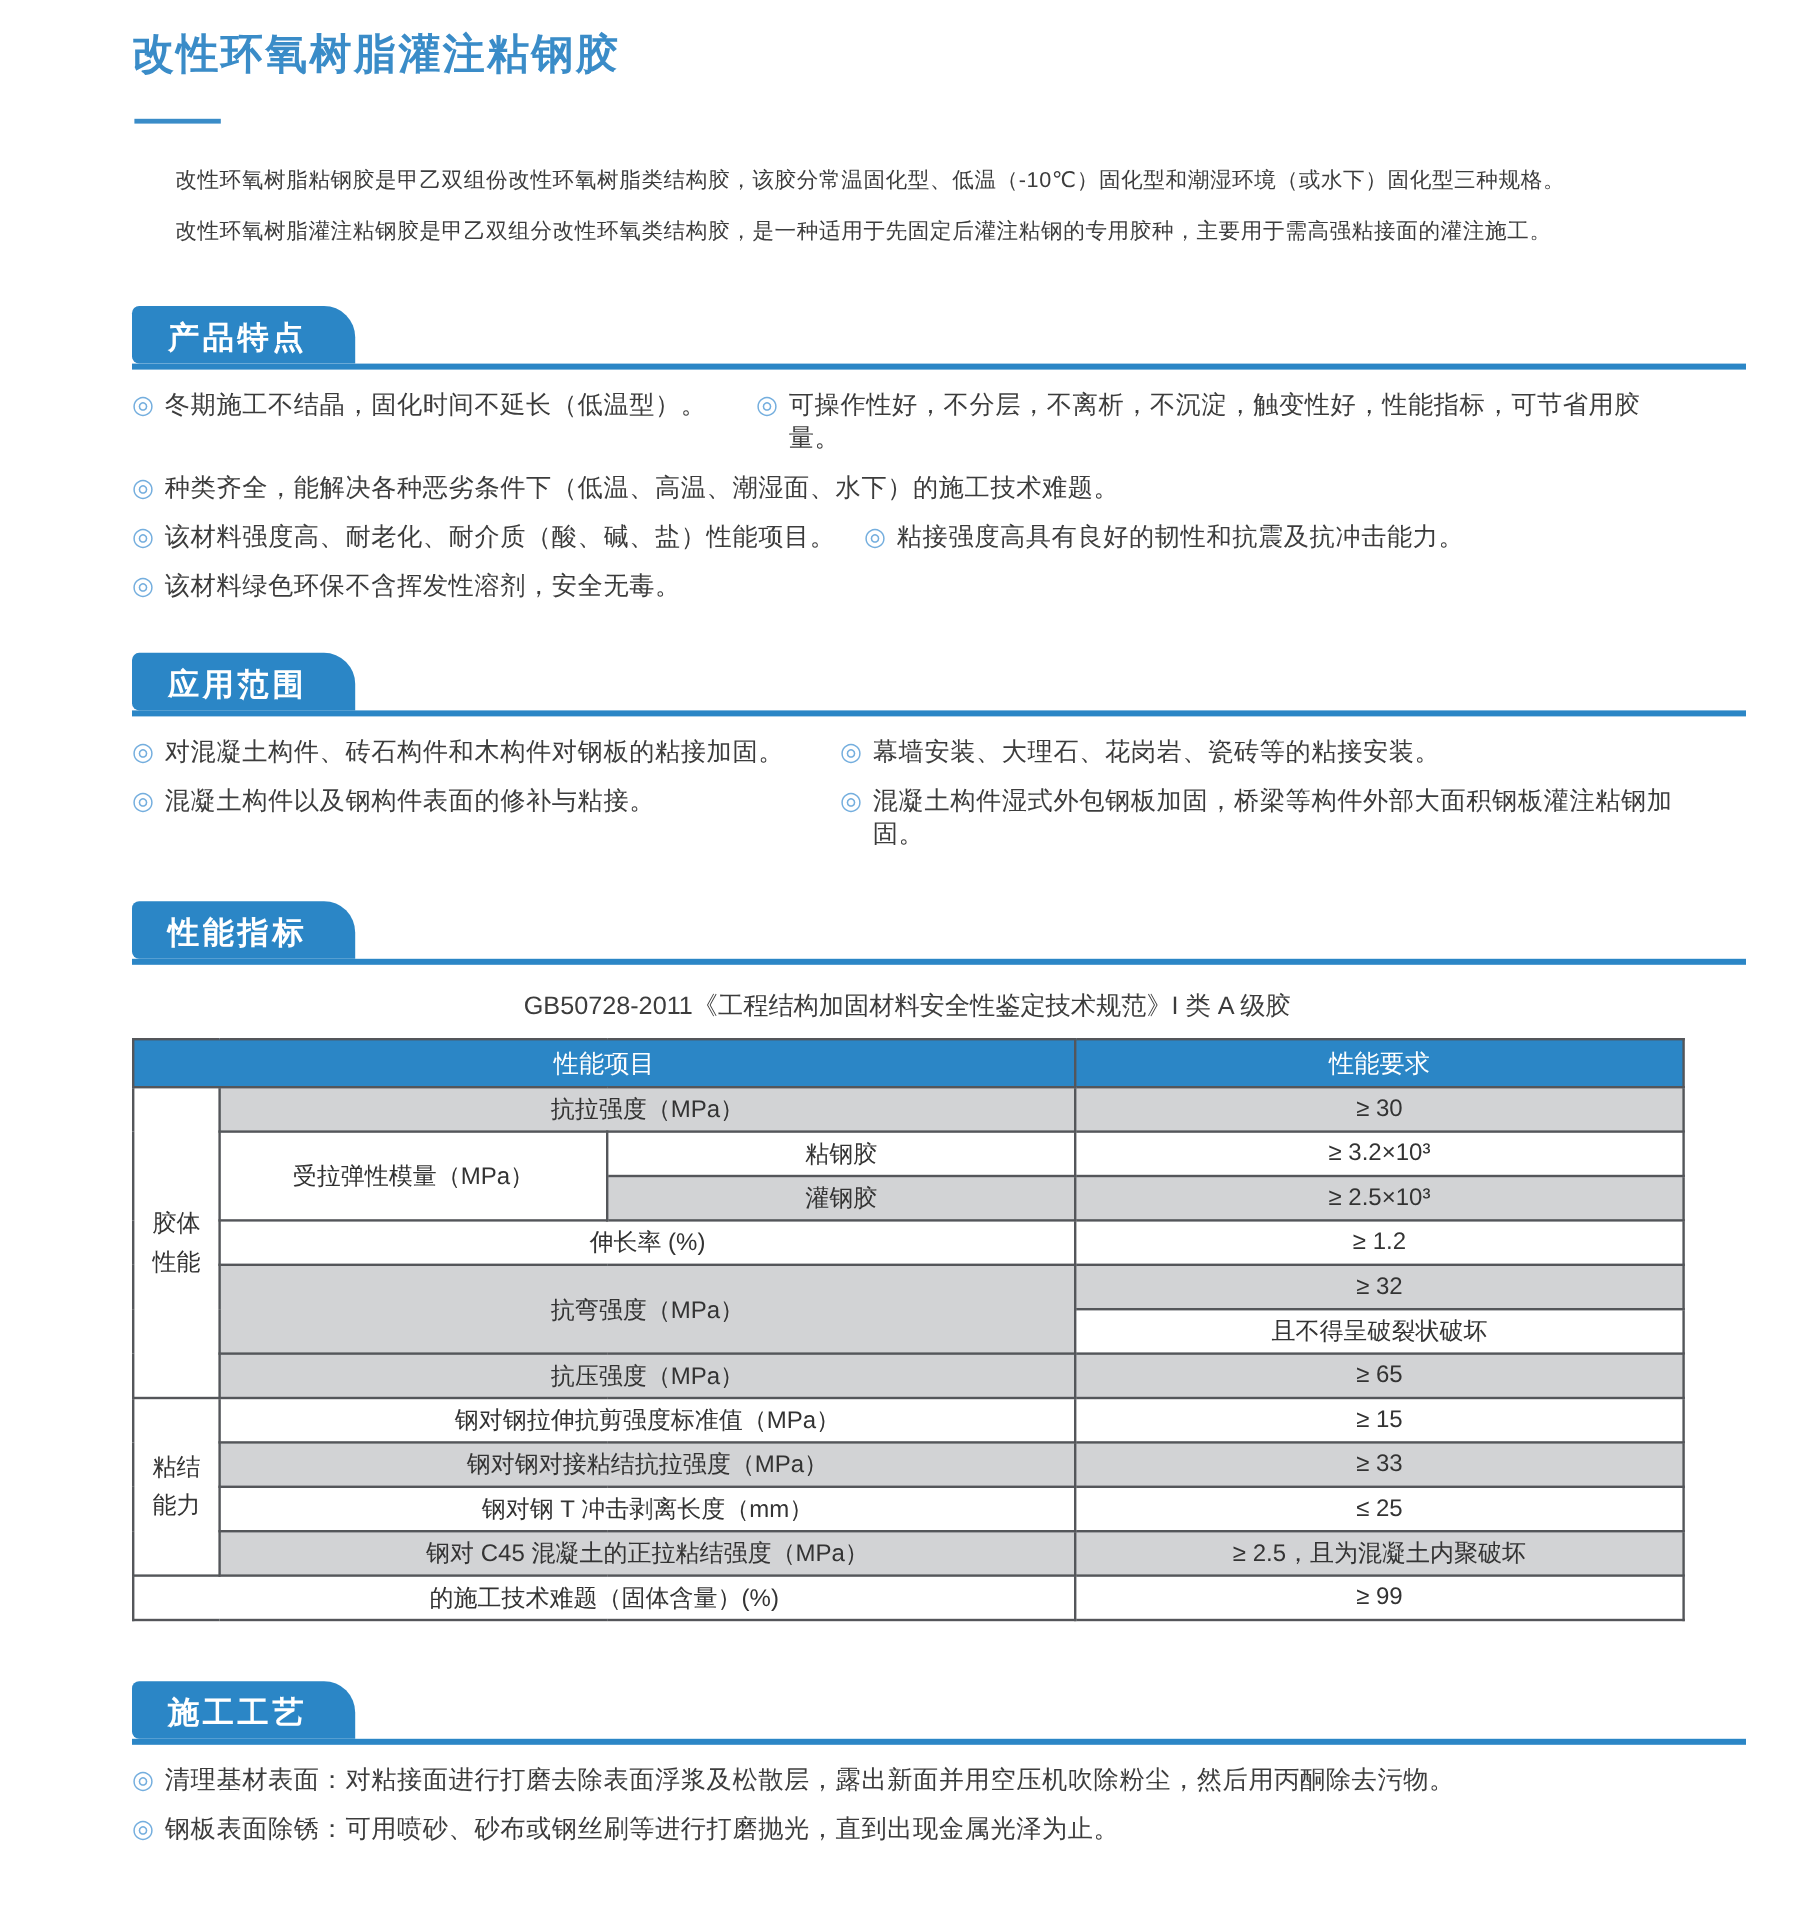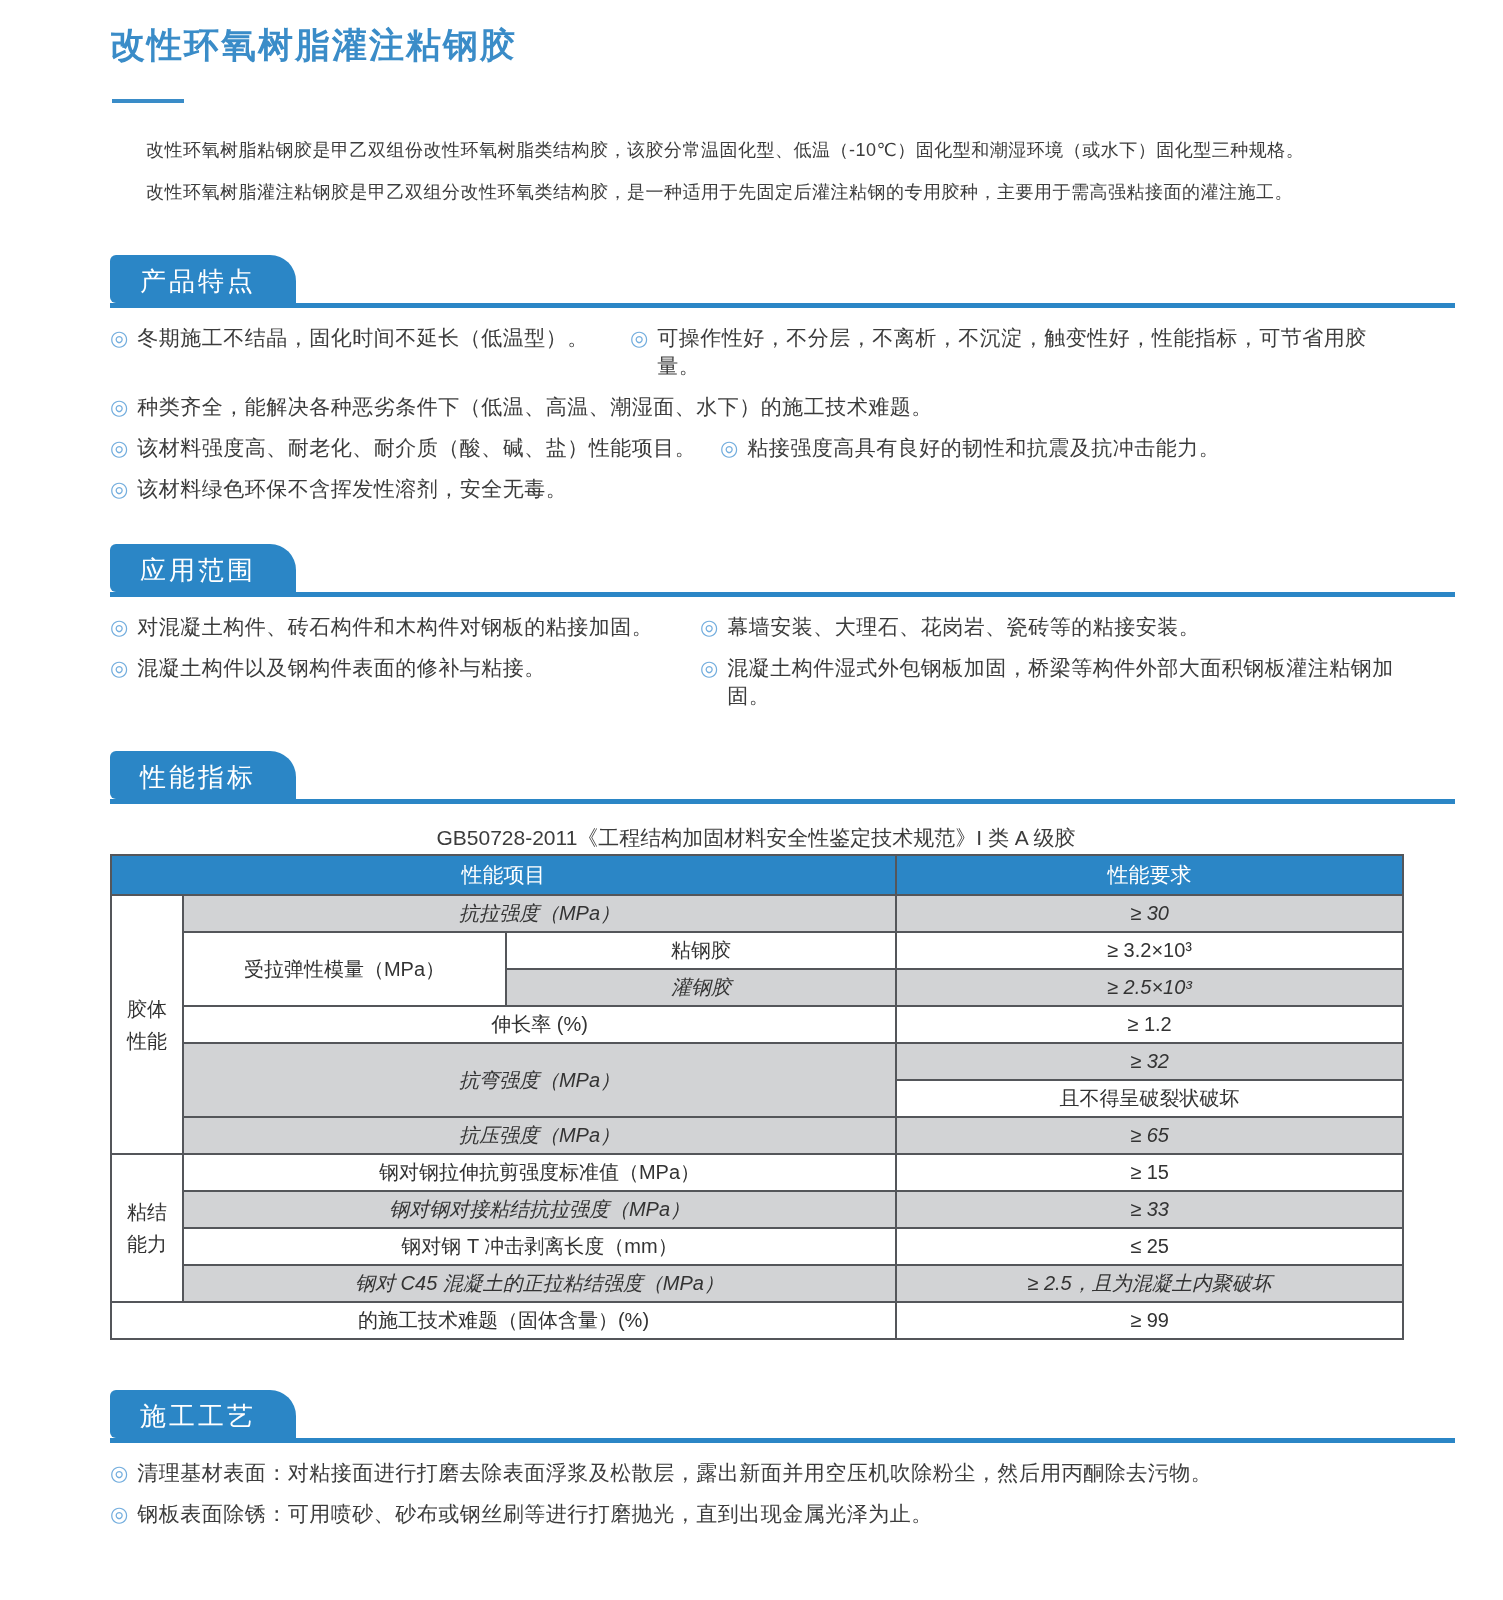--- a/index.html
+++ b/index.html
@@ -28,7 +28,7 @@
   .sec-head { position:relative; height:53px; }
   .sec-tab {
     display:inline-block; background:#2b86c6; color:#ffffff;
-    font-size:26px; font-weight:normal; letter-spacing:3px;
+    font-size:26px; font-weight:bold; letter-spacing:3px;
     padding:9px 40px 10px 30px;
     border-radius:6px 26px 0 6px;
     position:relative; z-index:2; height:48px;

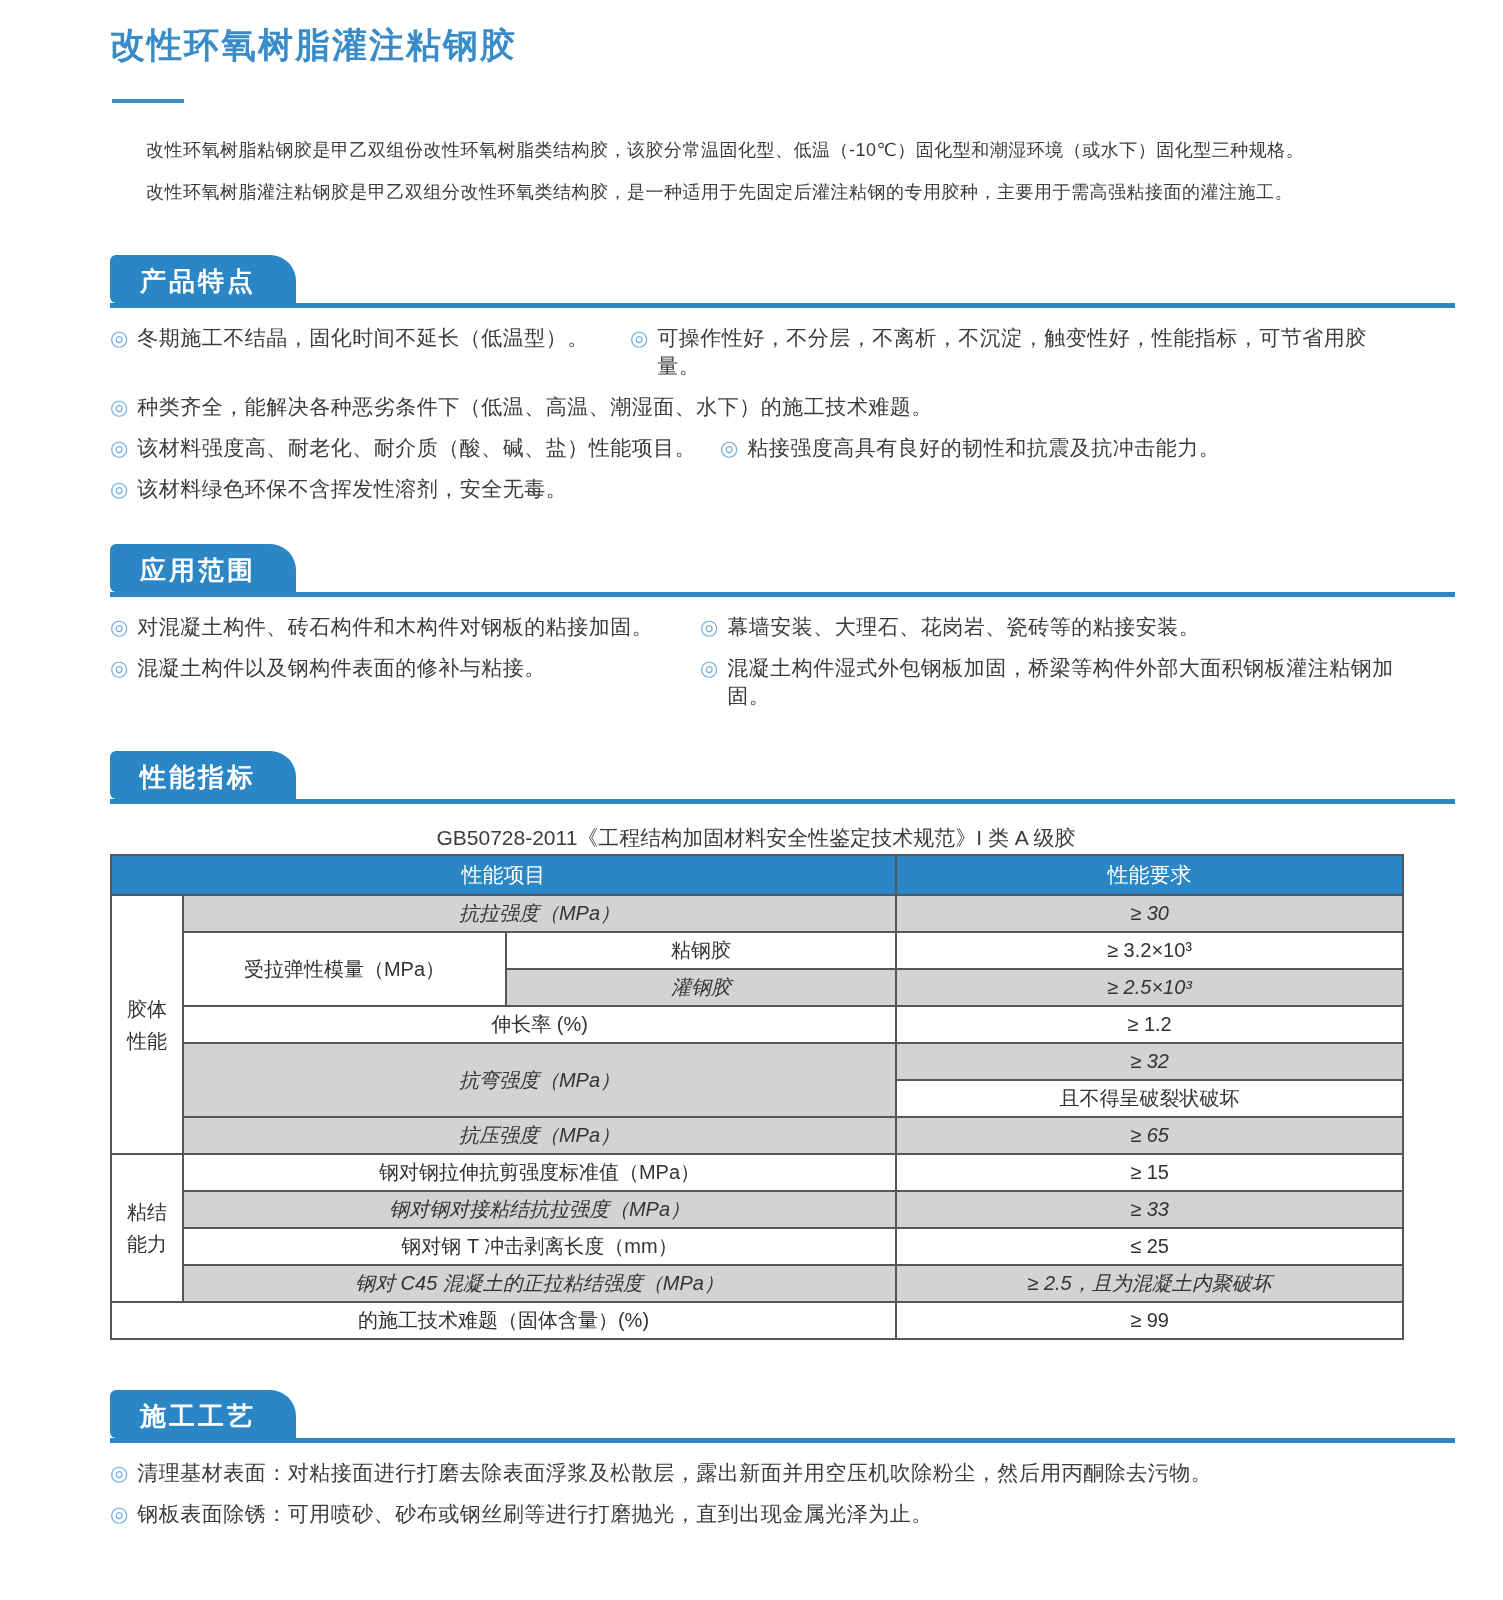--- a/index.html
+++ b/index.html
@@ -55,7 +55,7 @@
     font-size:21px; color:#3c3c3c;
   }
   table.perf {
-    margin-top:2px; border-collapse:collapse; table-layout:fixed;
+    margin-top:13px; border-collapse:collapse; table-layout:fixed;
     width:1292px; border:2px solid #0ea5e9;
   }
   table.perf th, table.perf td {

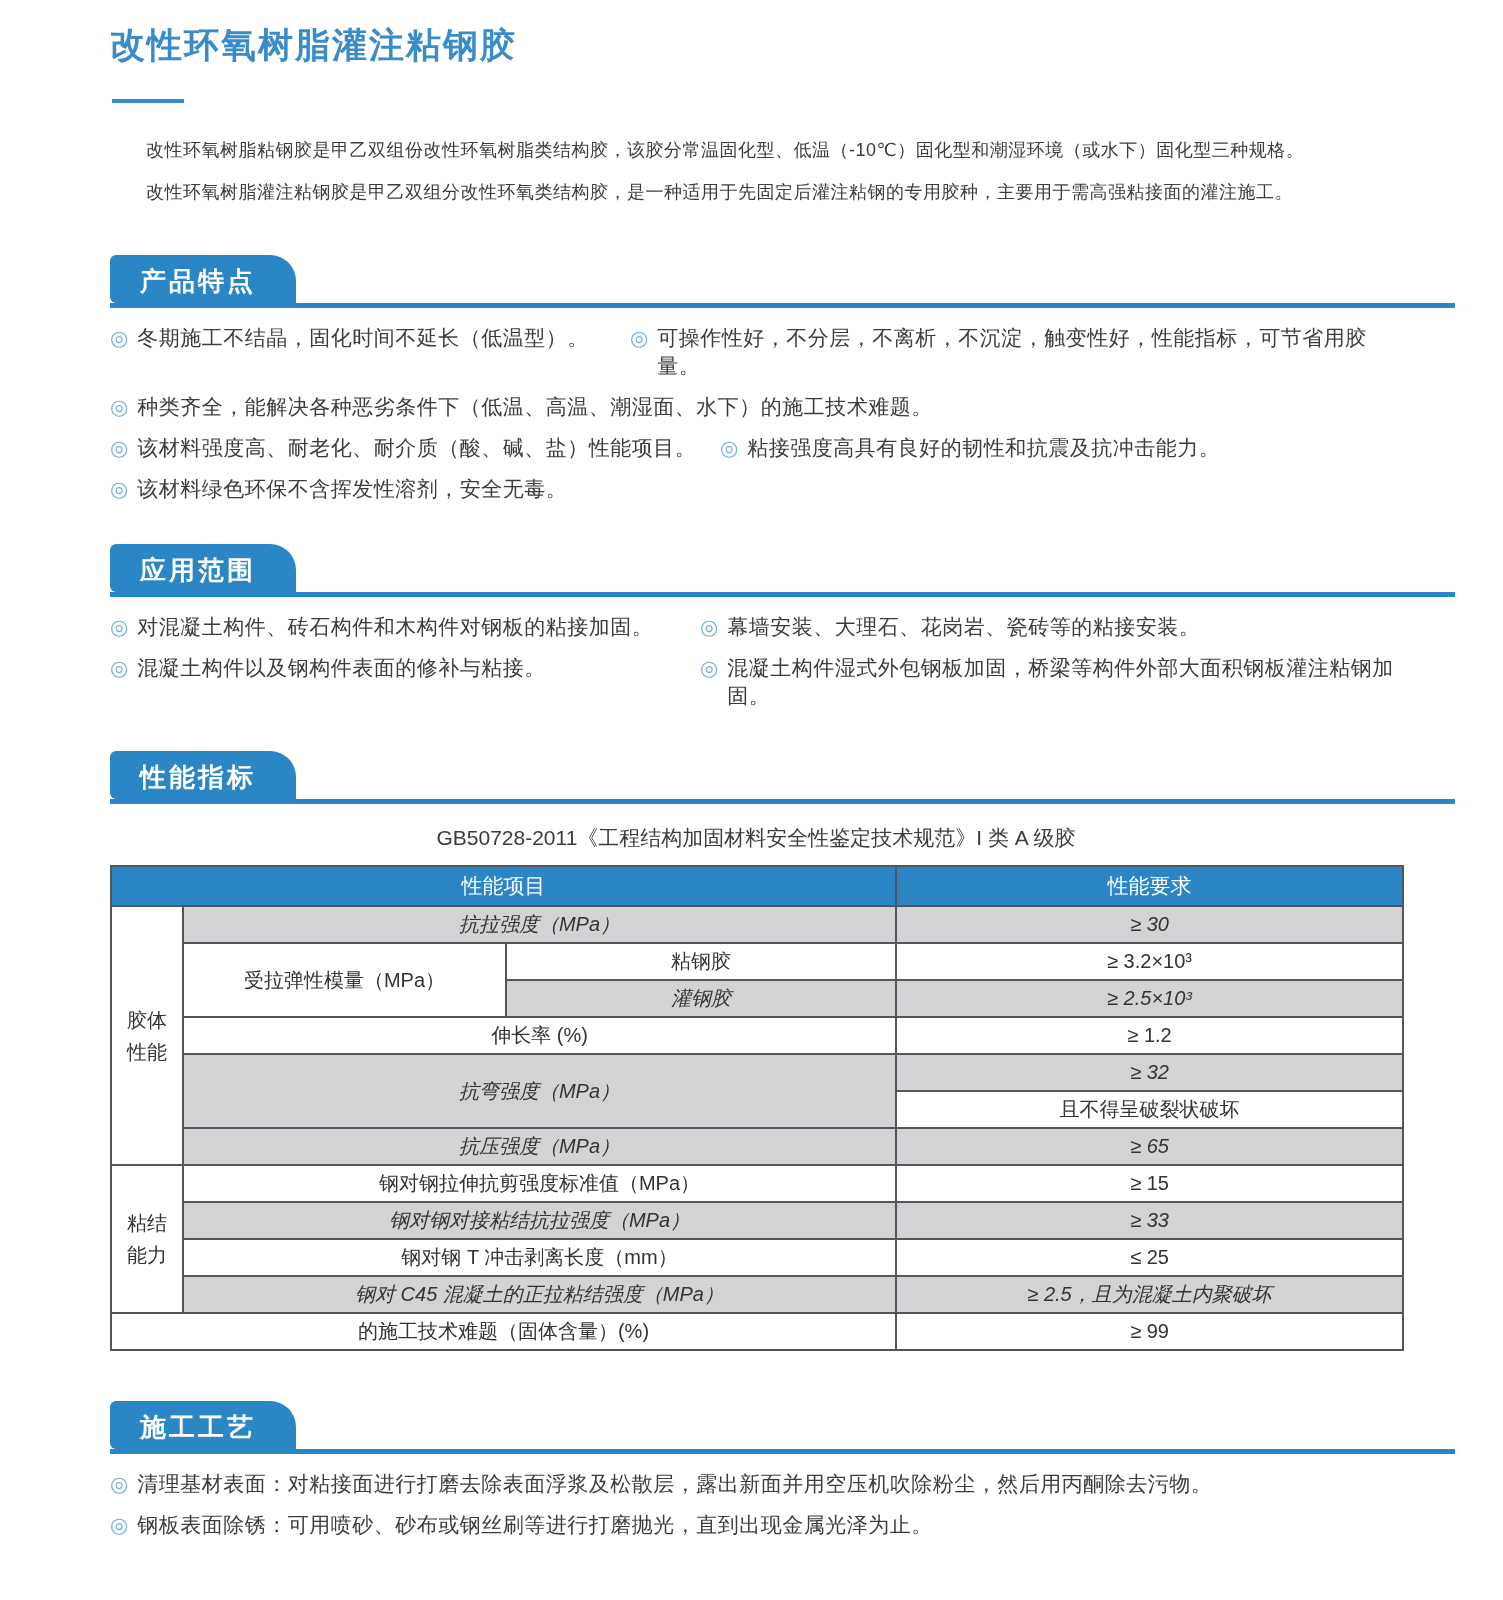--- a/index.html
+++ b/index.html
@@ -66,7 +66,7 @@
     background:#2b86c6; color:#ffffff; font-size:21px; height:40px;
   }
   table.perf tr { height:37px; }
-  .gray { background:#d2d3d5;font-style:italic; }
+  .gray { background:#d2d3d5; }
   .white { background:#ffffff; }
   .group-cell { background:#ffffff; white-space:pre-line; line-height:32px; font-size:20px; }
 

